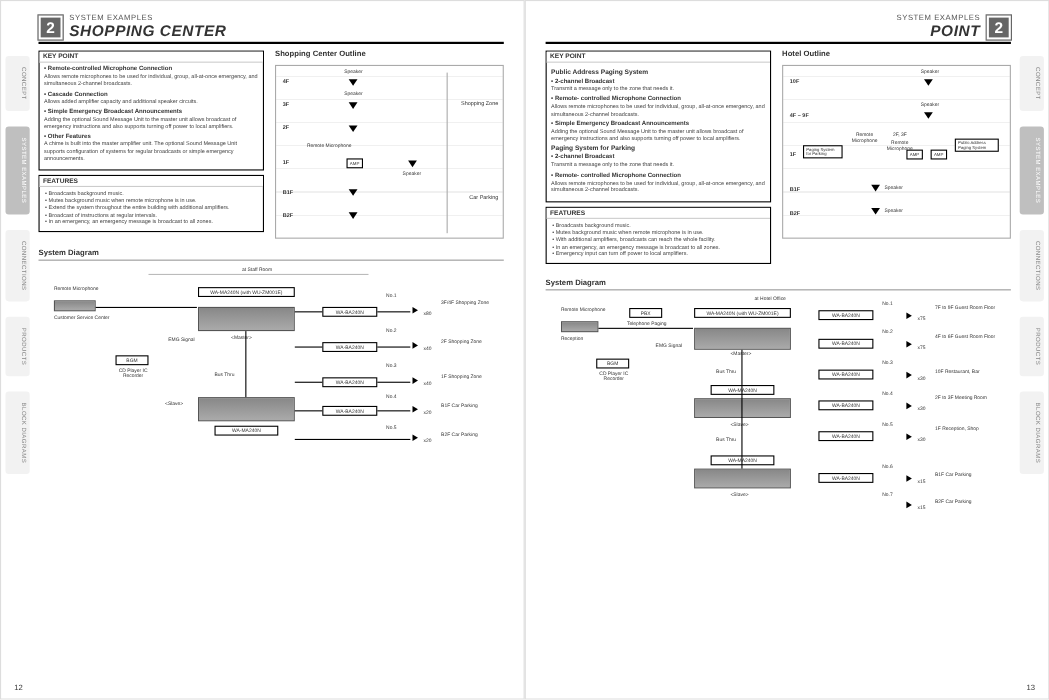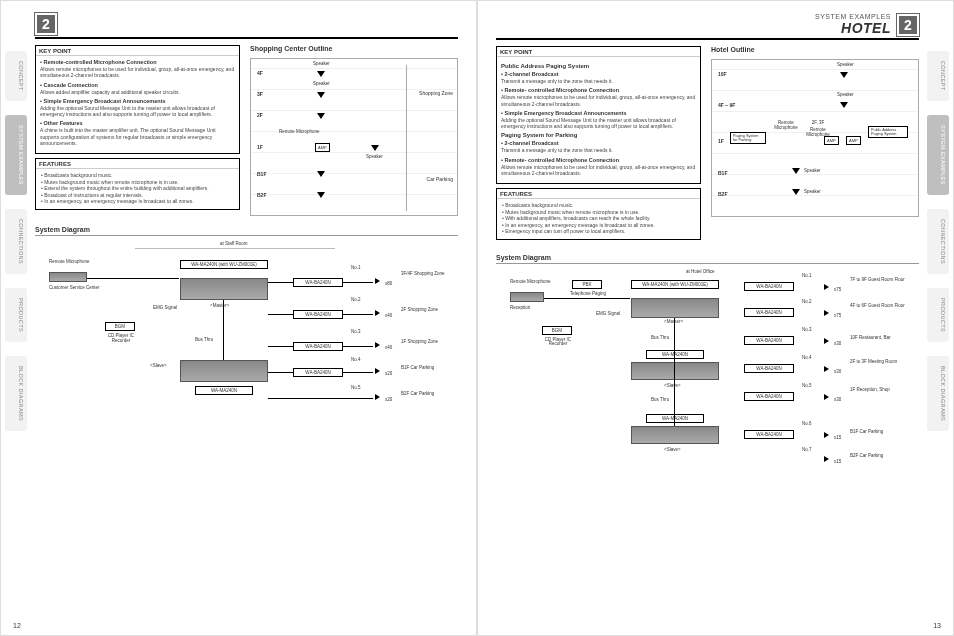--- a/index.html
+++ b/index.html
@@ -199,6 +199,10 @@
 
     <div class="hdr">
       <div class="badge">2</div>
+      <div class="hdr-text">
+        <div class="hdr-cat">SYSTEM EXAMPLES</div>
+        <div class="hdr-title">SHOPPING CENTER</div>
+      </div>
     </div>
 
     <div class="cols">

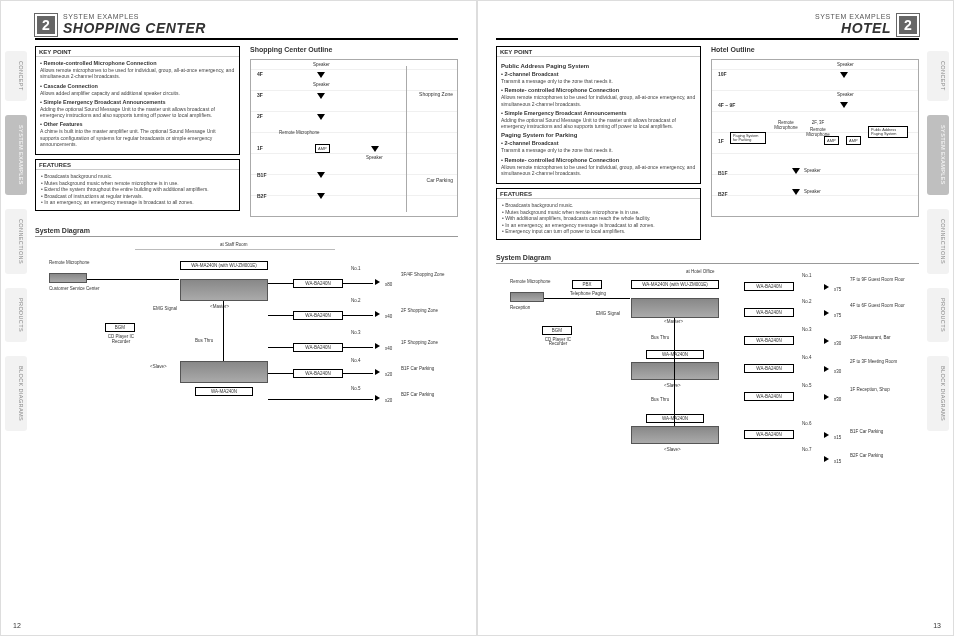--- a/index.html
+++ b/index.html
@@ -350,7 +350,7 @@
       <div class="badge">2</div>
       <div class="hdr-text">
         <div class="hdr-cat">SYSTEM EXAMPLES</div>
-        <div class="hdr-title">HOTEL</div>
+        <div class="hdr-title">POINT</div>
       </div>
     </div>
 

